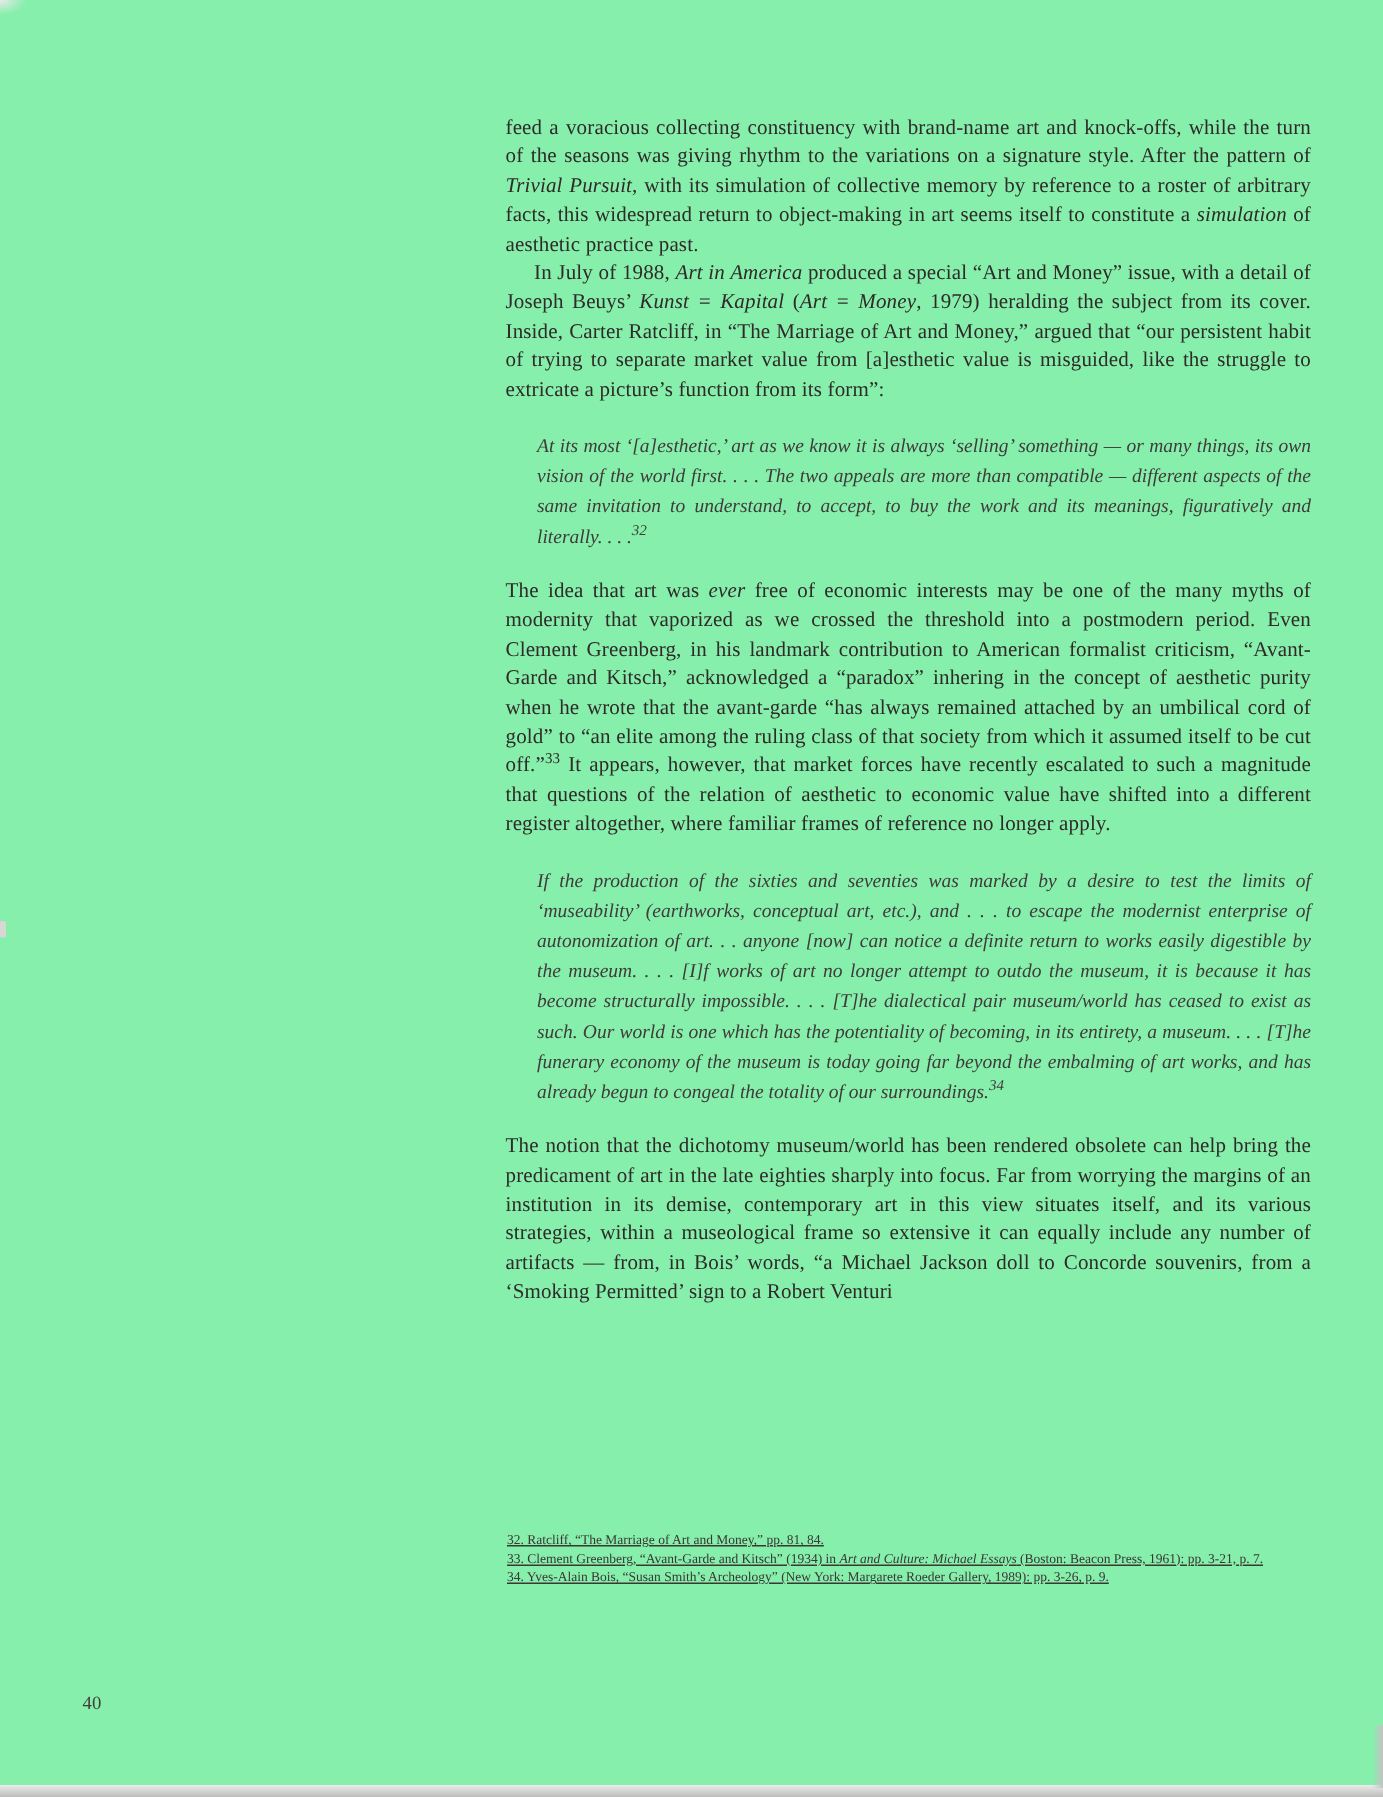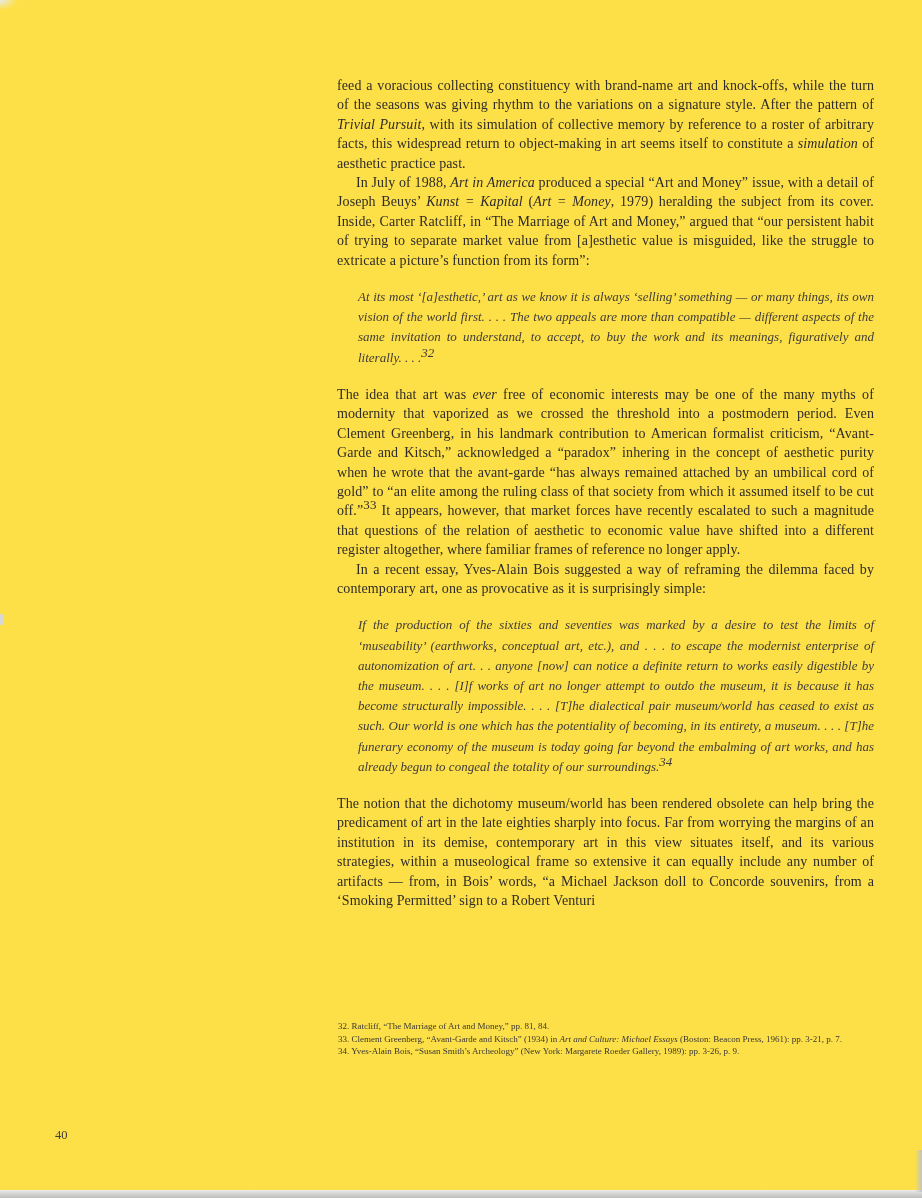--- a/index.html
+++ b/index.html
@@ -17,7 +17,7 @@
   .page {
     position: absolute;
     inset: 0;
-    background: #fde047;
+    background: #86efac;
   }
   .text-column {
     position: absolute;

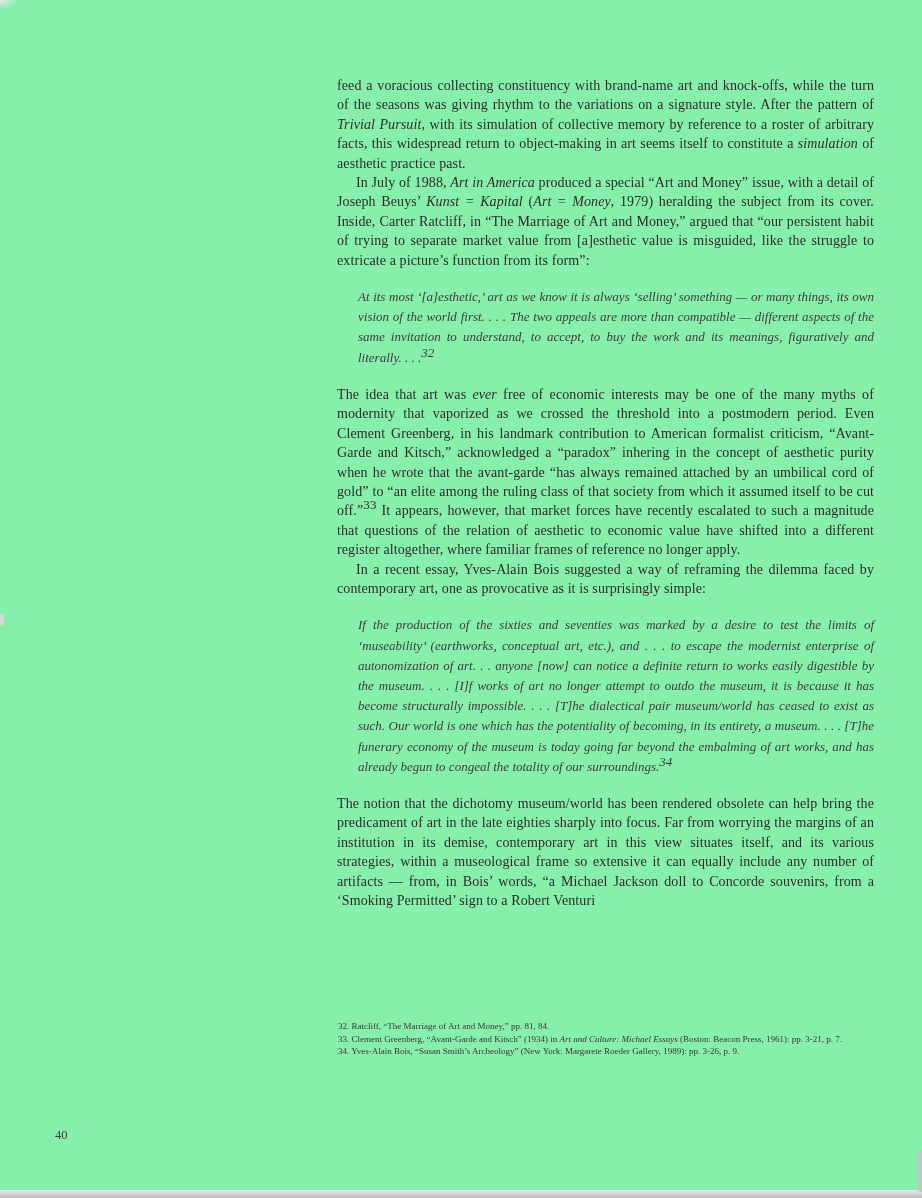--- a/index.html
+++ b/index.html
@@ -44,7 +44,7 @@
   }
   .it { font-style: italic; }
   sup {
-    font-size: 13px;
+    font-size: 10px;
     line-height: 0;
     vertical-align: super;
   }

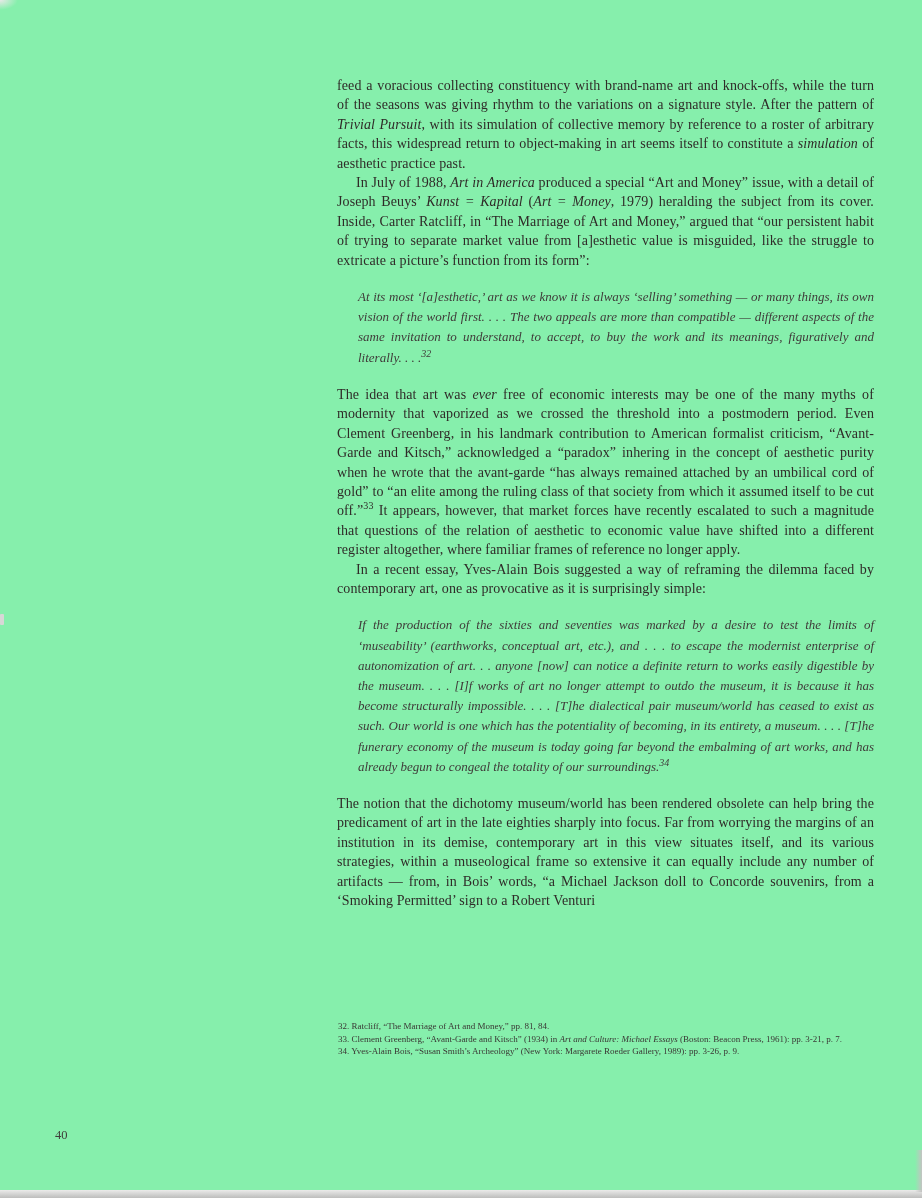--- a/index.html
+++ b/index.html
@@ -109,7 +109,6 @@
       <p class="para indent"><span>In July of 1988, </span><span class="it">Art in America</span><span> produced a special “Art and Money” issue, with a detail of Joseph Beuys’ </span><span class="it">Kunst = Kapital</span><span> (</span><span class="it">Art = Money</span><span>, 1979) heralding the subject from its cover. Inside, Carter Ratcliff, in “The Marriage of Art and Money,” argued that “our persistent habit of trying to separate market value from [a]esthetic value is misguided, like the struggle to extricate a picture’s function from its form”:</span></p>
       <p class="quote"><span>At its most ‘[a]esthetic,’ art as we know it is always ‘selling’ something — or many things, its own vision of the world first. . . . The two appeals are more than compatible — different aspects of the same invitation to understand, to accept, to buy the work and its meanings, figuratively and literally. . . .</span><sup>32</sup></p>
       <p class="para"><span>The idea that art was </span><span class="it">ever</span><span> free of economic interests may be one of the many myths of modernity that vaporized as we crossed the threshold into a postmodern period. Even Clement Greenberg, in his landmark contribution to American formalist criticism, “Avant-Garde and Kitsch,” acknowledged a “paradox” inhering in the concept of aesthetic purity when he wrote that the avant-garde “has always remained attached by an umbilical cord of gold” to “an elite among the ruling class of that society from which it assumed itself to be cut off.”</span><sup>33</sup><span> It appears, however, that market forces have recently escalated to such a magnitude that questions of the relation of aesthetic to economic value have shifted into a different register altogether, where familiar frames of reference no longer apply.</span></p>
-      <p class="para indent"><span>In a recent essay, Yves-Alain Bois suggested a way of reframing the dilemma faced by contemporary art, one as provocative as it is surprisingly simple:</span></p>
       <p class="quote"><span>If the production of the sixties and seventies was marked by a desire to test the limits of ‘museability’ (earthworks, conceptual art, etc.), and . . . to escape the modernist enterprise of autonomization of art. . . anyone [now] can notice a definite return to works easily digestible by the museum. . . . [I]f works of art no longer attempt to outdo the museum, it is because it has become structurally impossible. . . . [T]he dialectical pair museum/world has ceased to exist as such. Our world is one which has the potentiality of becoming, in its entirety, a museum. . . . [T]he funerary economy of the museum is today going far beyond the embalming of art works, and has already begun to congeal the totality of our surroundings.</span><sup>34</sup></p>
       <p class="para"><span>The notion that the dichotomy museum/world has been rendered obsolete can help bring the predicament of art in the late eighties sharply into focus. Far from worrying the margins of an institution in its demise, contemporary art in this view situates itself, and its various strategies, within a museological frame so extensive it can equally include any number of artifacts — from, in Bois’ words, “a Michael Jackson doll to Concorde souvenirs, from a ‘Smoking Permitted’ sign to a Robert Venturi</span></p>
     </main>

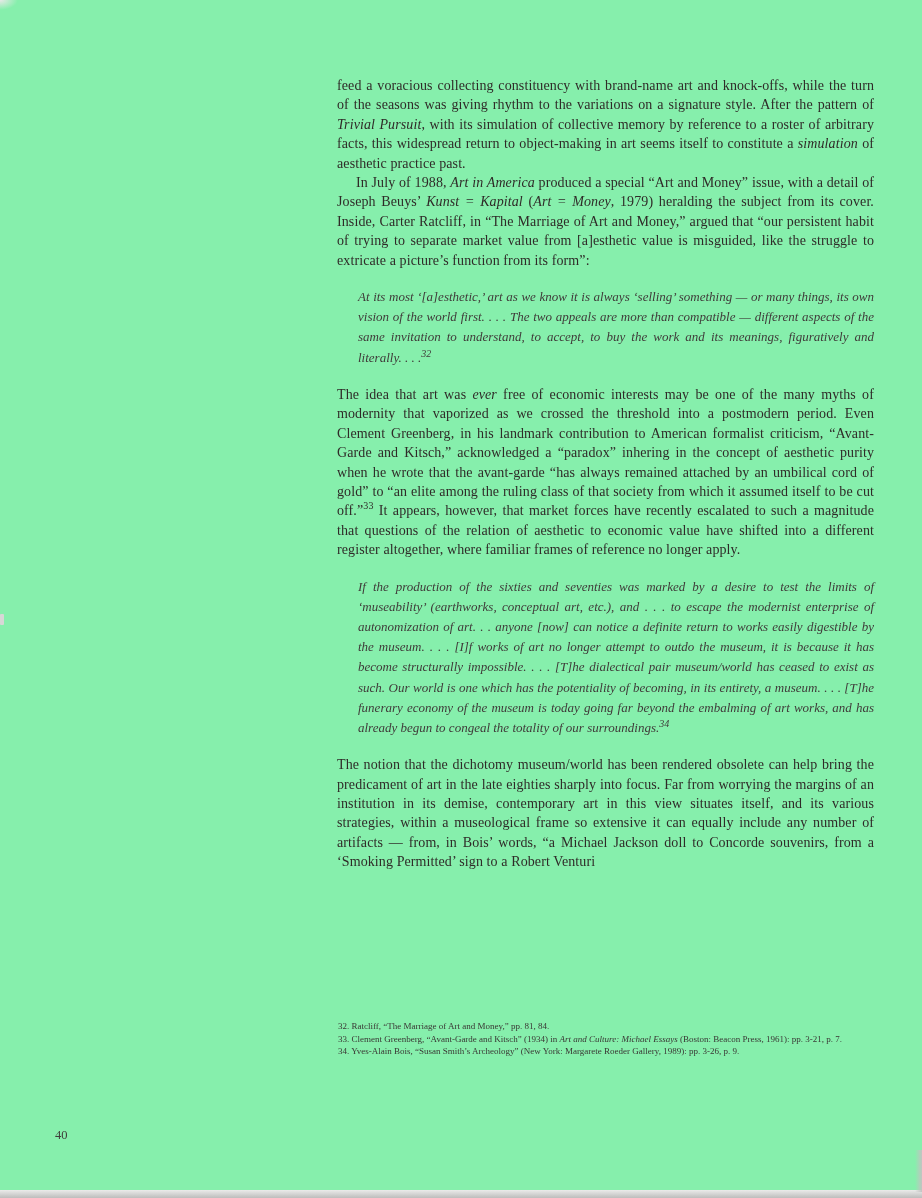--- a/index.html
+++ b/index.html
@@ -57,7 +57,7 @@
     line-height: 12.6px;
     color: #3a3734;
   }
-  .footnote { margin: 0; }
+  .footnote { margin: 0; text-decoration: underline; }
   .page-number {
     position: absolute;
     left: 55px;

